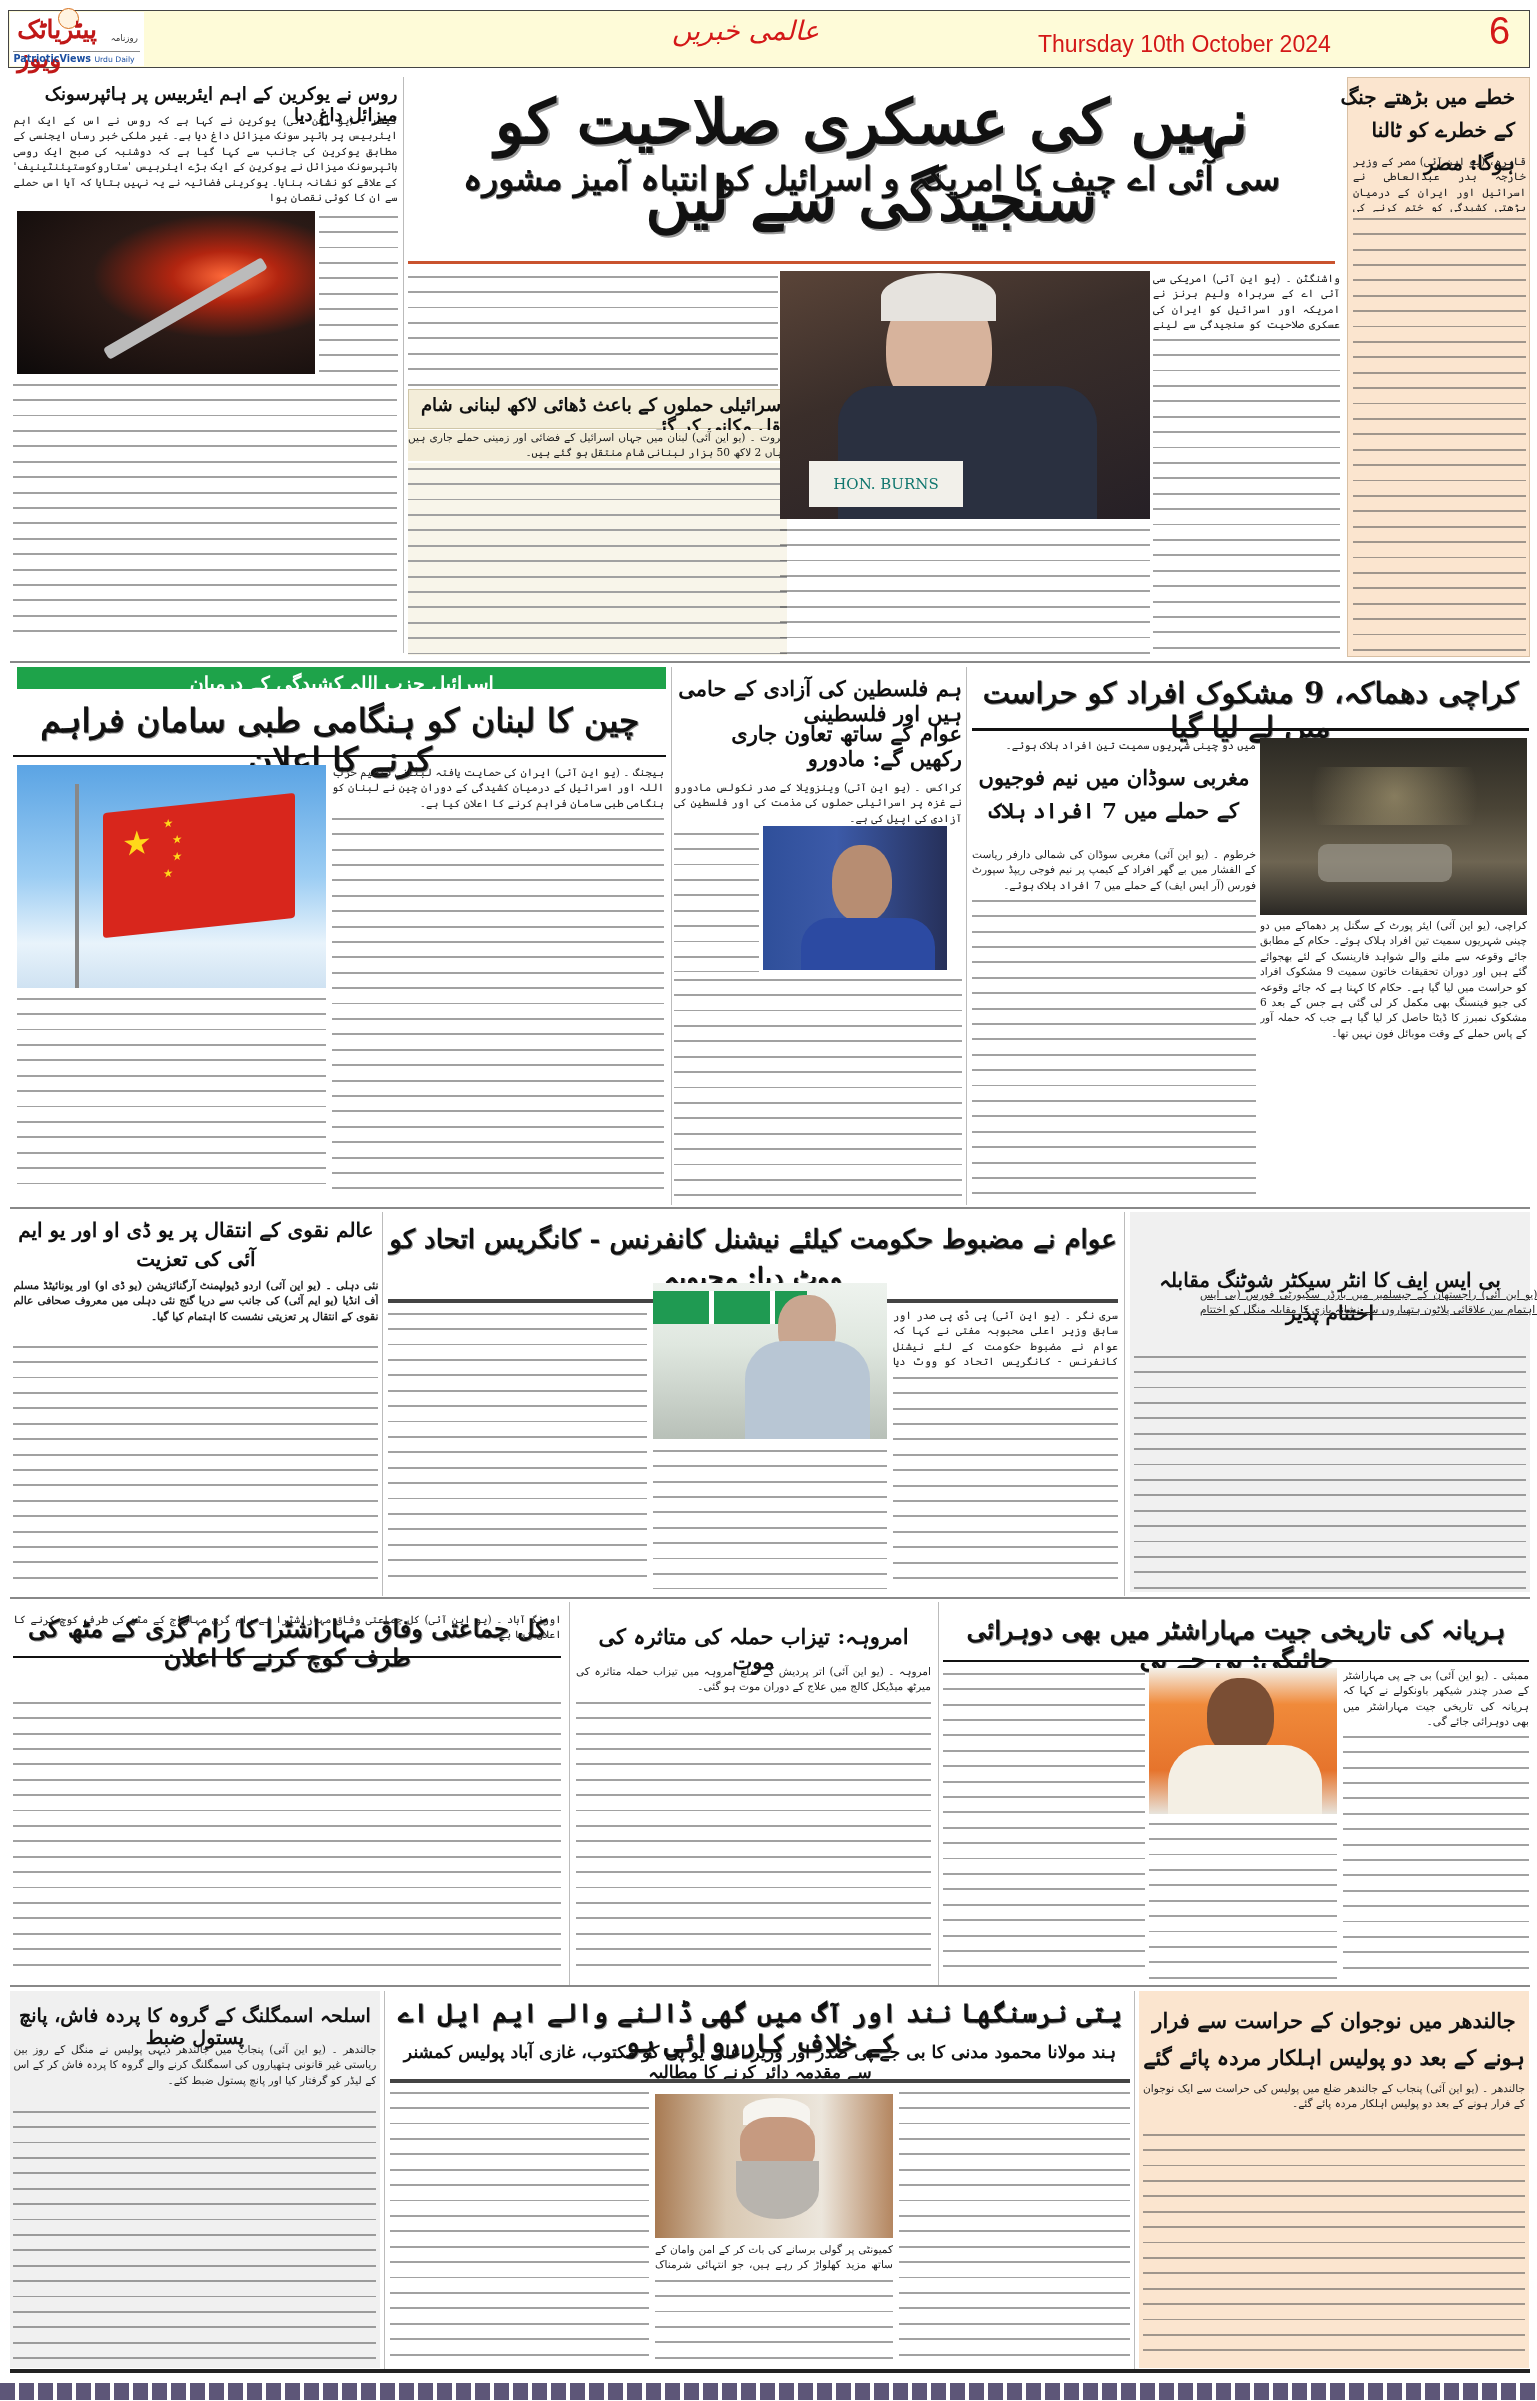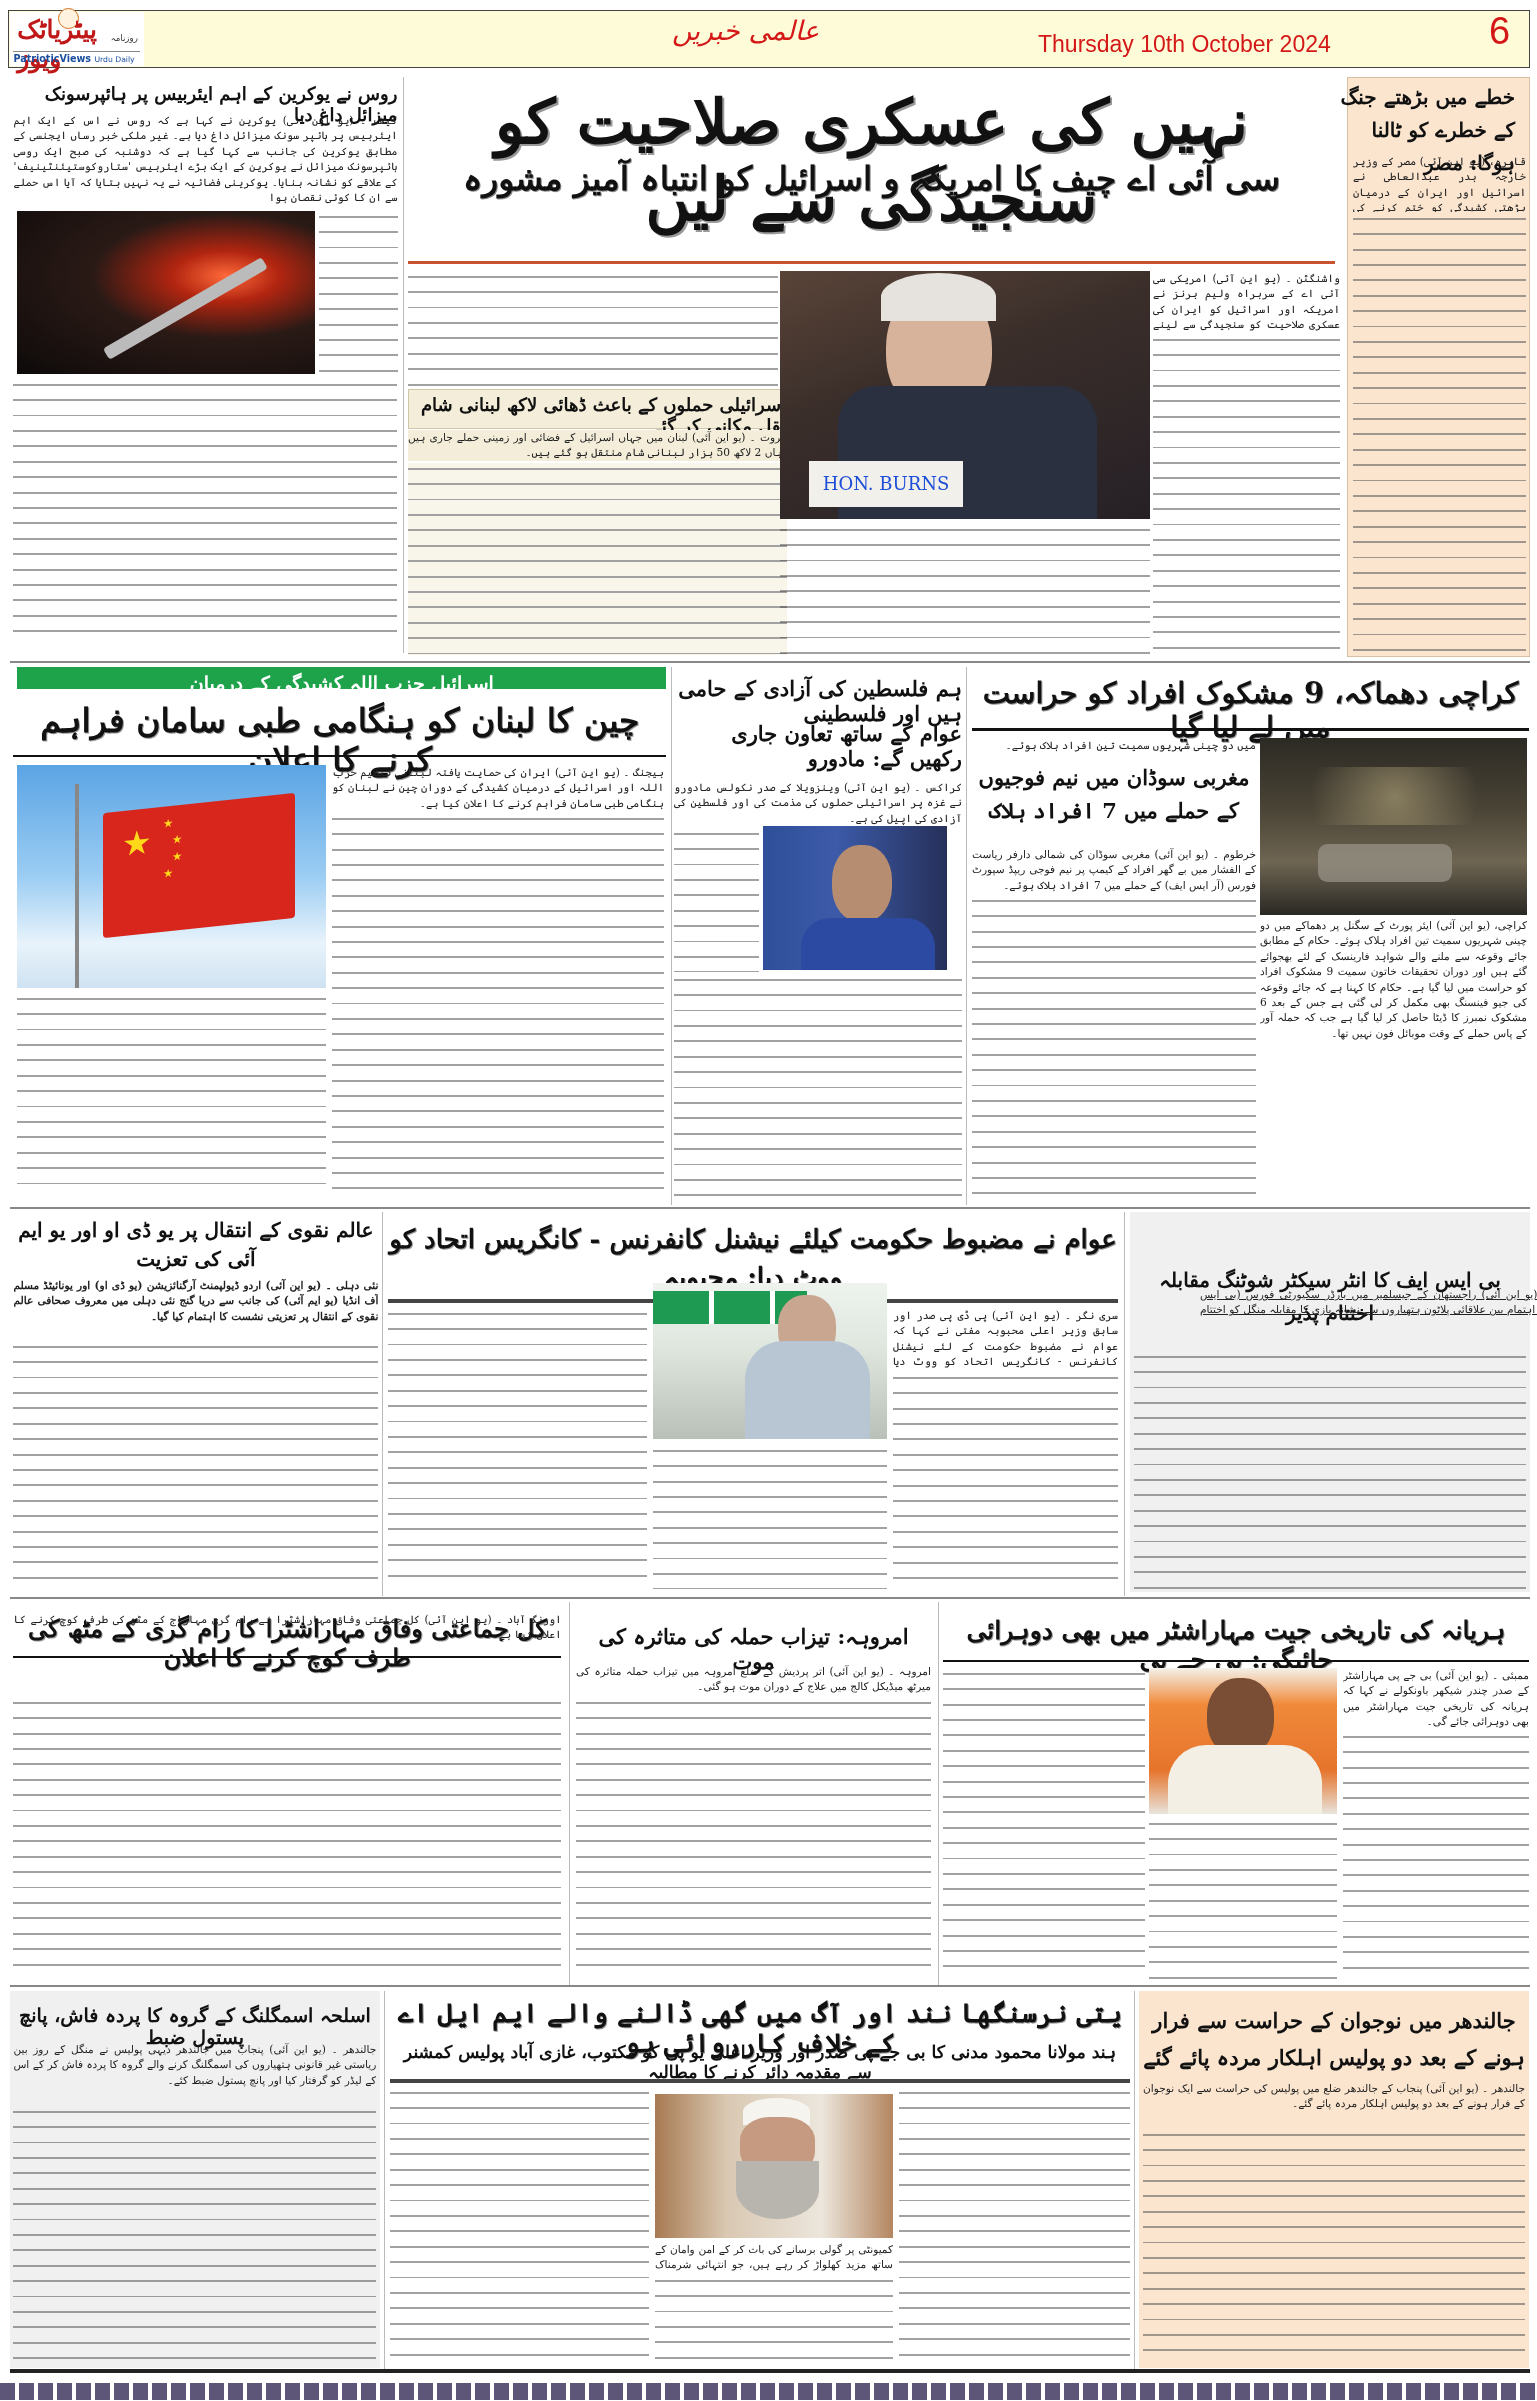--- a/index.html
+++ b/index.html
@@ -62,7 +62,7 @@
   <div style="position:absolute;left:106px;top:9.6px;width:106px;height:134px;border-radius:50% 50% 45% 45%;background:#d7b39c;"></div>
   <div style="position:absolute;left:101px;top:1.9px;width:115px;height:48px;border-radius:50% 50% 0 0;background:#e6e3de;"></div>
   <div style="position:absolute;left:58px;top:115px;width:259px;height:134px;background:#2a3040;border-radius:38px 38px 0 0;"></div>
-  <div style="position:absolute;left:29px;top:190px;width:154px;height:46px;background:#f2f0ea;font-family:'DejaVu Serif',serif;font-size:18px;color:#1d4ed8;text-align:center;line-height:46px;">HON. BURNS</div>
+  <div style="position:absolute;left:29px;top:190px;width:154px;height:46px;background:#f2f0ea;font-family:'DejaVu Serif',serif;font-size:15px;color:#0f766e;text-align:center;line-height:46px;">HON. BURNS</div>
 </div>
 <div class="abs col-text filler" style="left:780px;top:524px;width:370px;height:131px;"></div>
 <div class="abs col-text" style="left:1153px;top:271px;width:187px;height:61px;">واشنگٹن ۔ (یو این آئی) امریکی سی آئی اے کے سربراہ ولیم برنز نے امریکہ اور اسرائیل کو ایران کی عسکری صلاحیت کو سنجیدگی سے لینے کا مشورہ دیا ہے۔</div>

